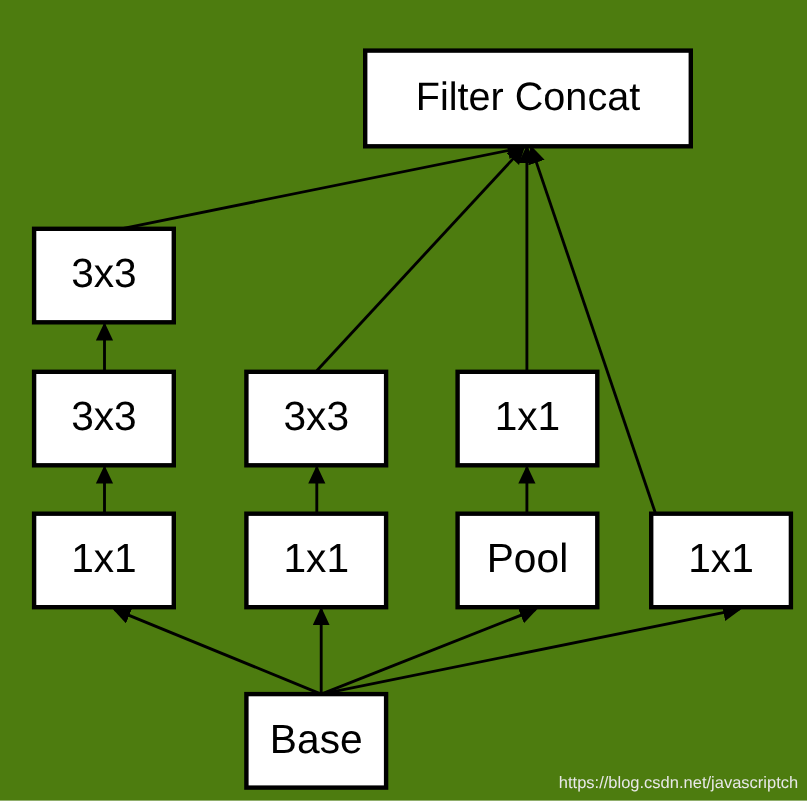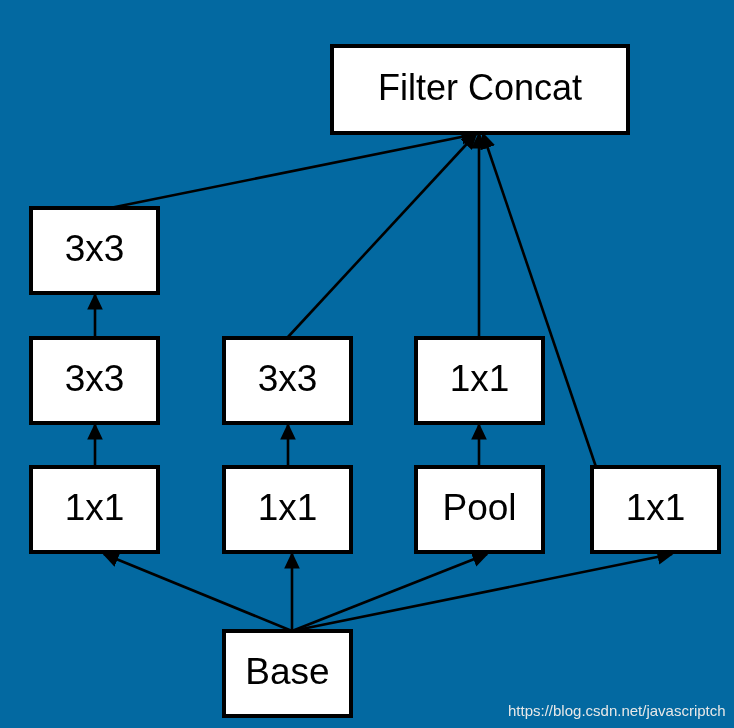--- a/index.html
+++ b/index.html
@@ -15,7 +15,7 @@
     position: relative;
     width: 734px;
     height: 728px;
-    background: #0369a1;
+    background: #4d7c0f;
     overflow: hidden;
   }
   svg#diagram {

